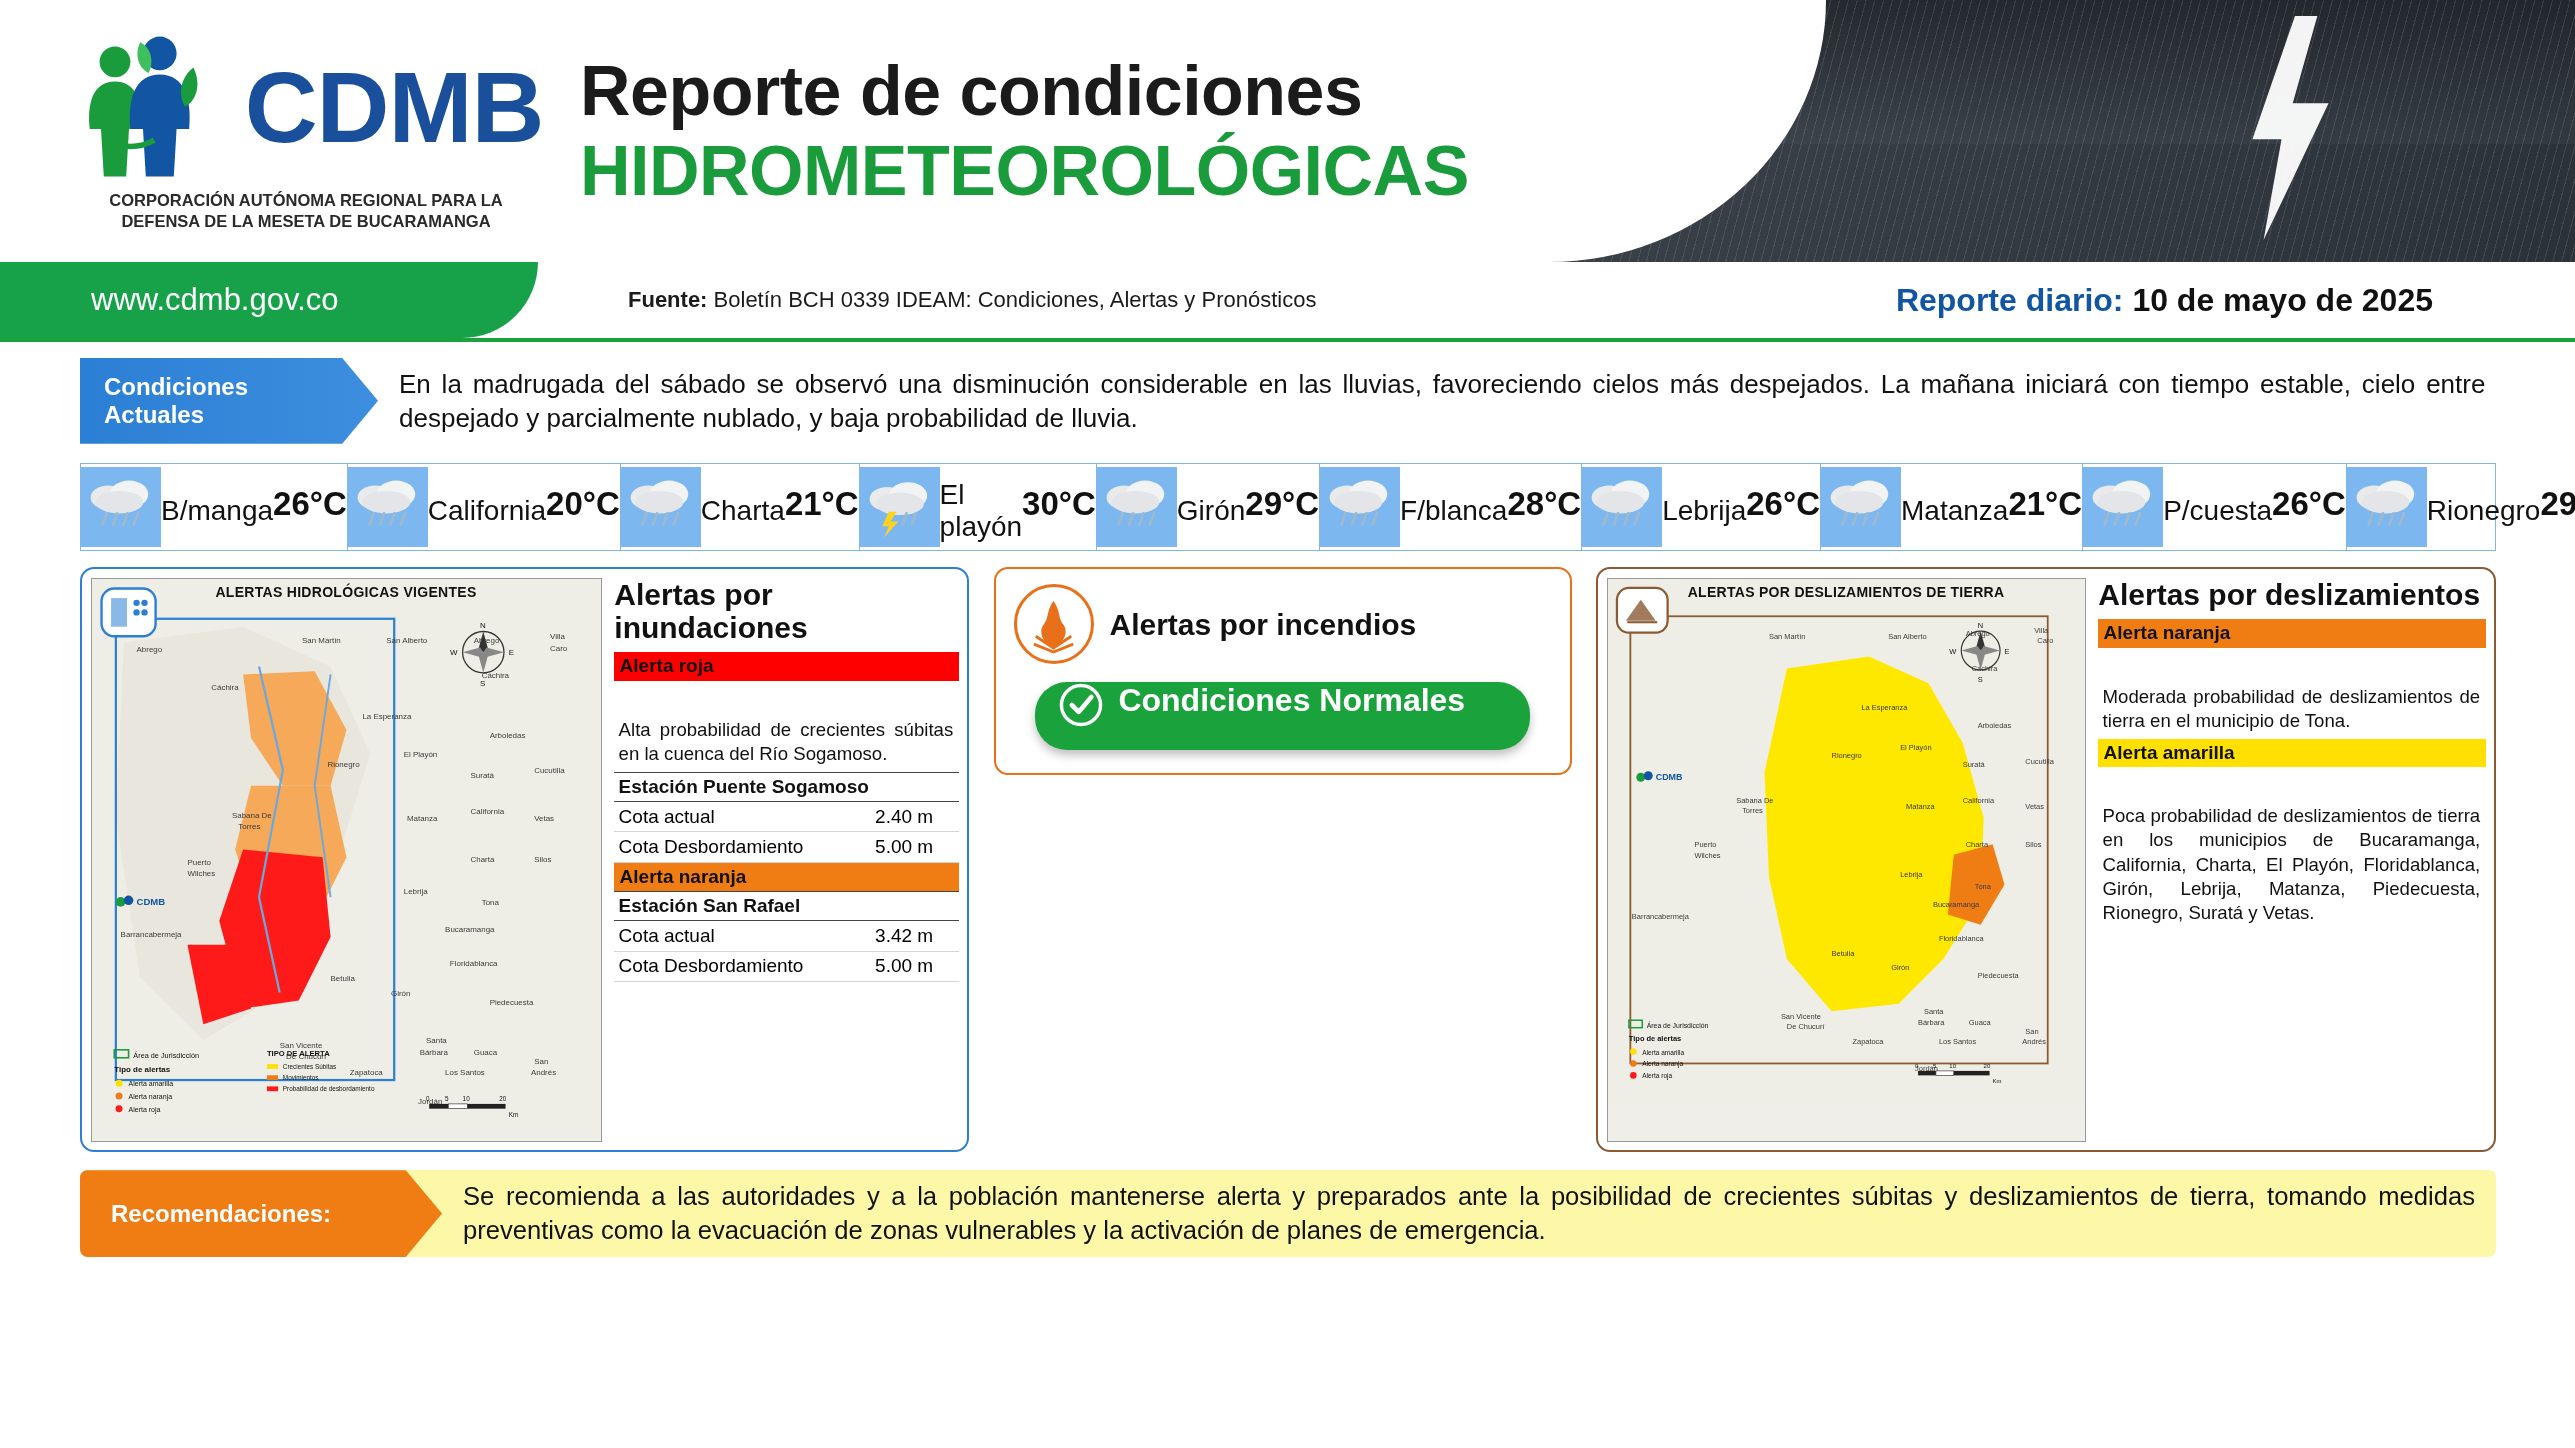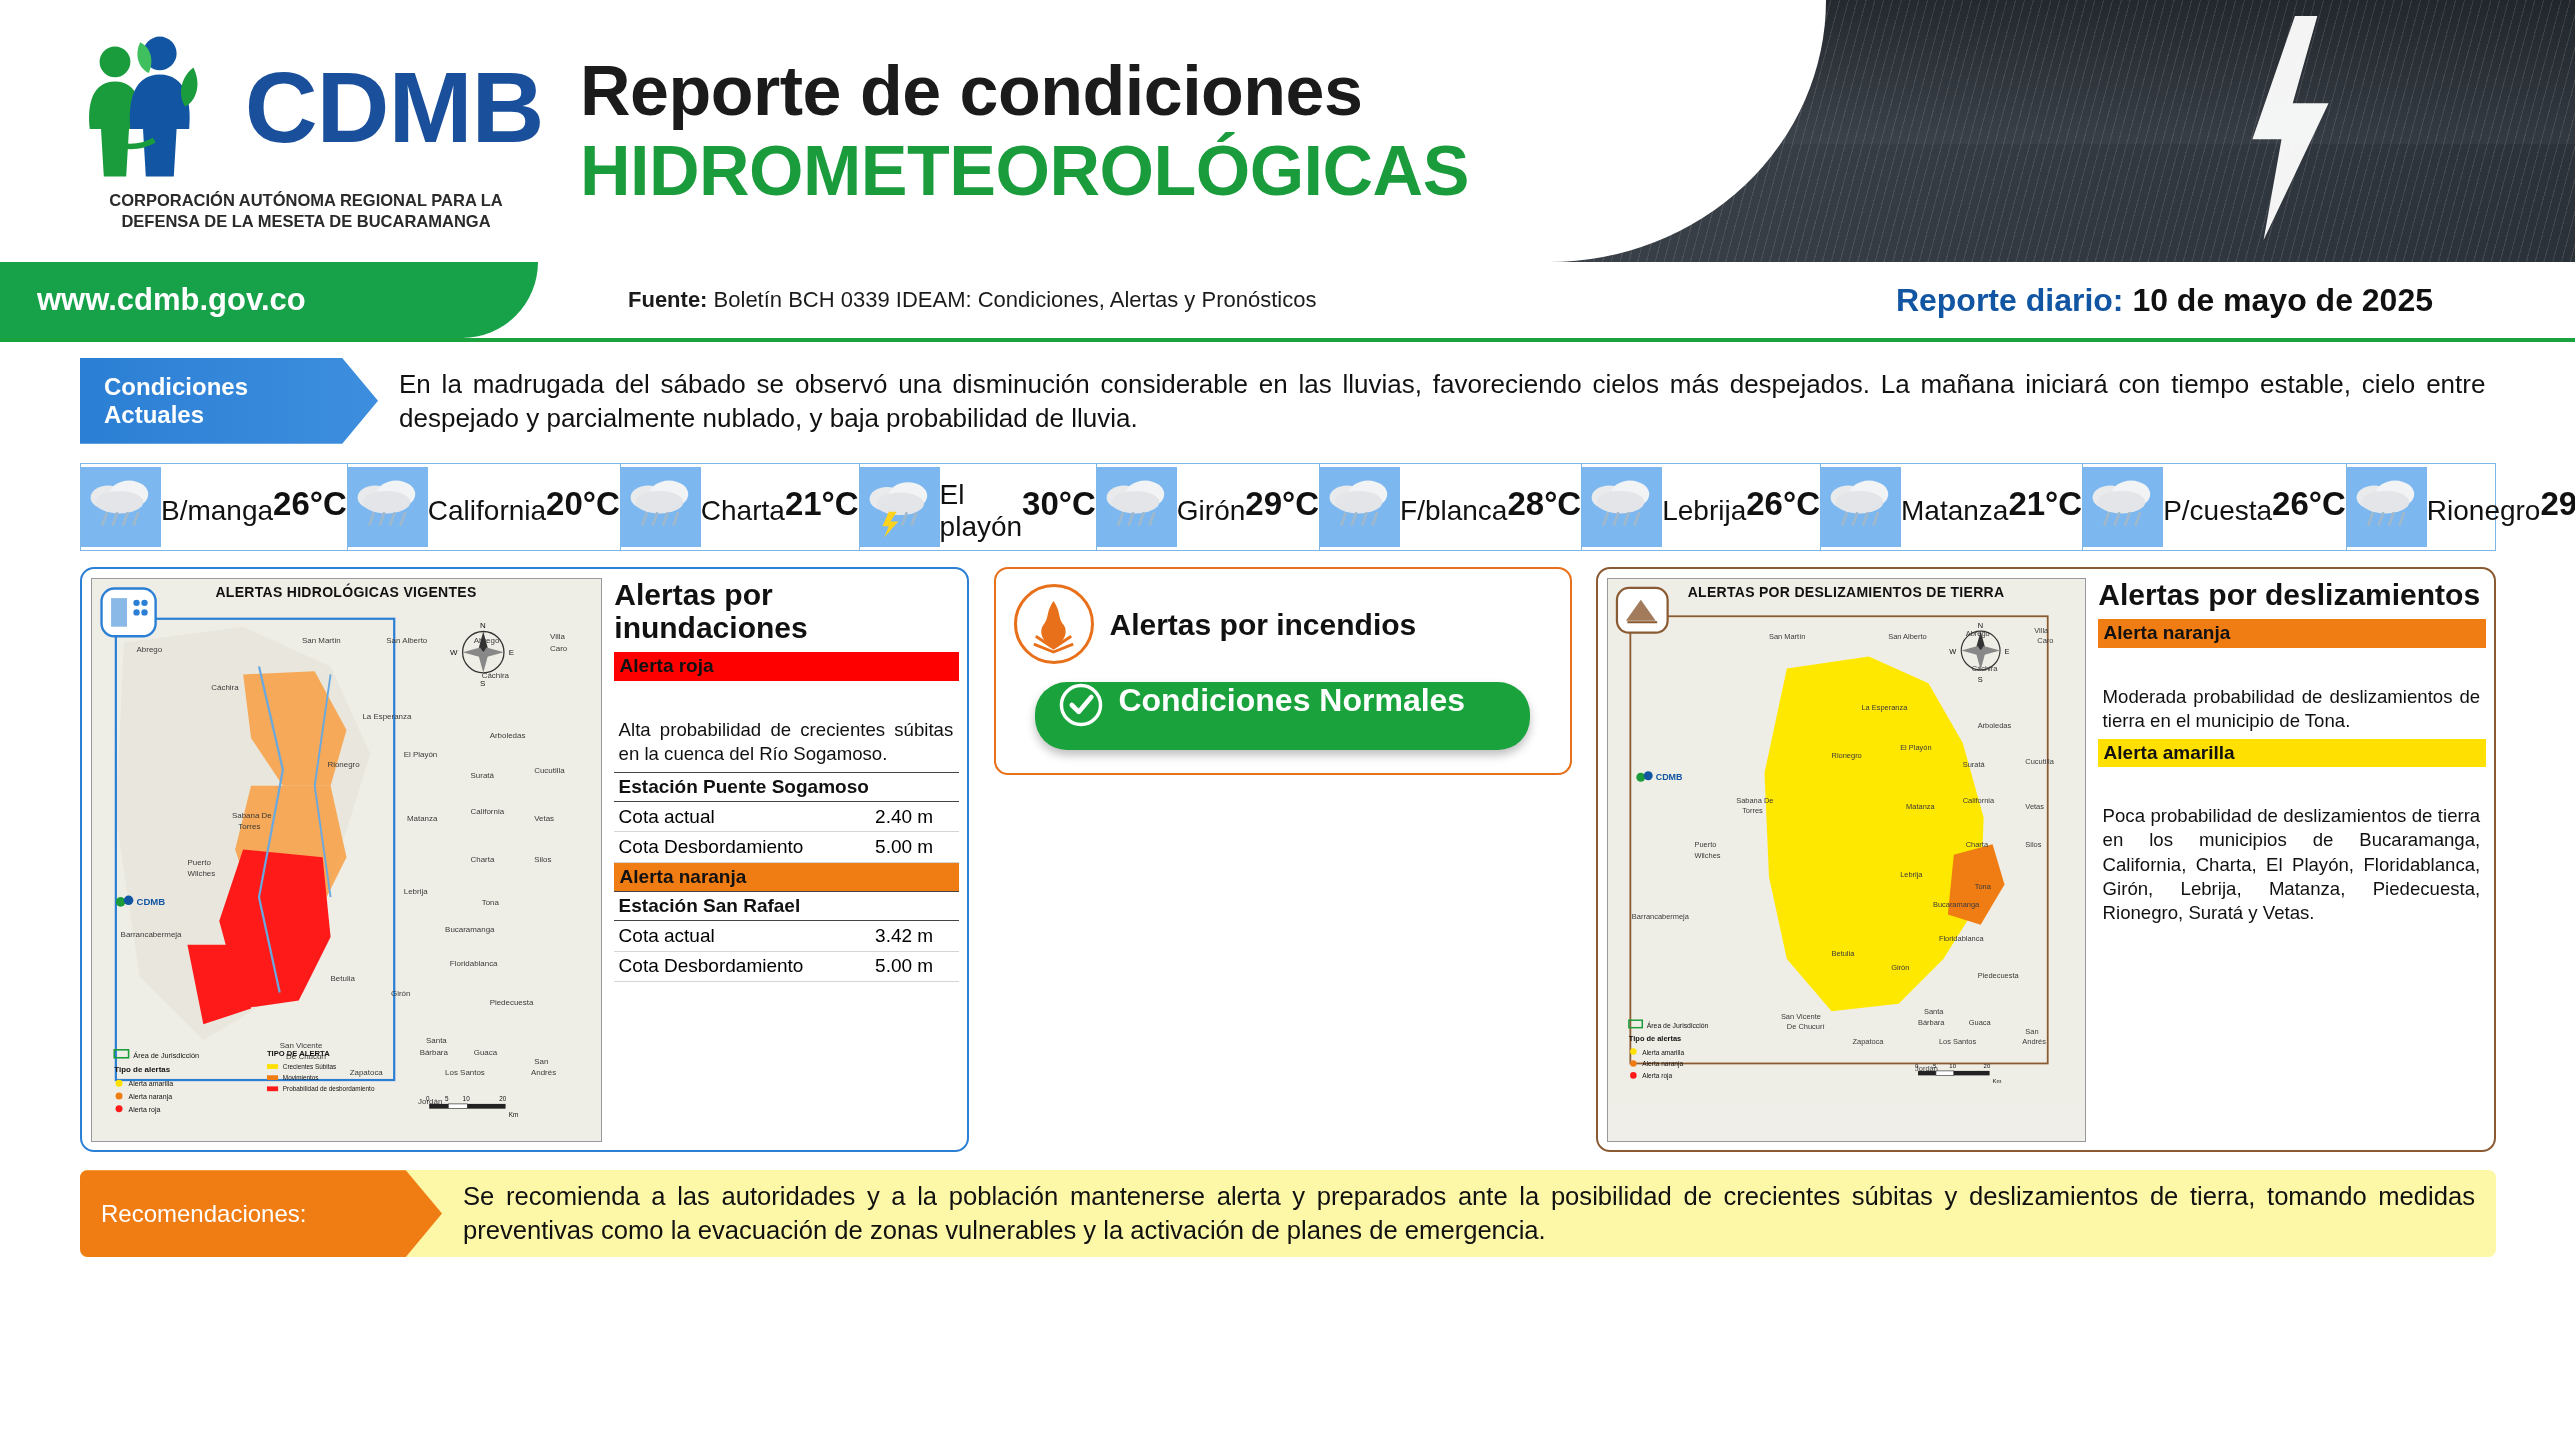--- a/index.html
+++ b/index.html
@@ -70,8 +70,8 @@
   }
   .greenbar-url {
     position:relative; z-index:3;
-    padding-left:37px;
-    font-size:31px; font-weight:bold; color:#ffffff;
+    padding-left:91px;
+    font-size:31px; font-weight:normal; color:#ffffff;
   }
   .greenbar-source {
     position:absolute; left:628px; top:50%; transform:translateY(-50%);

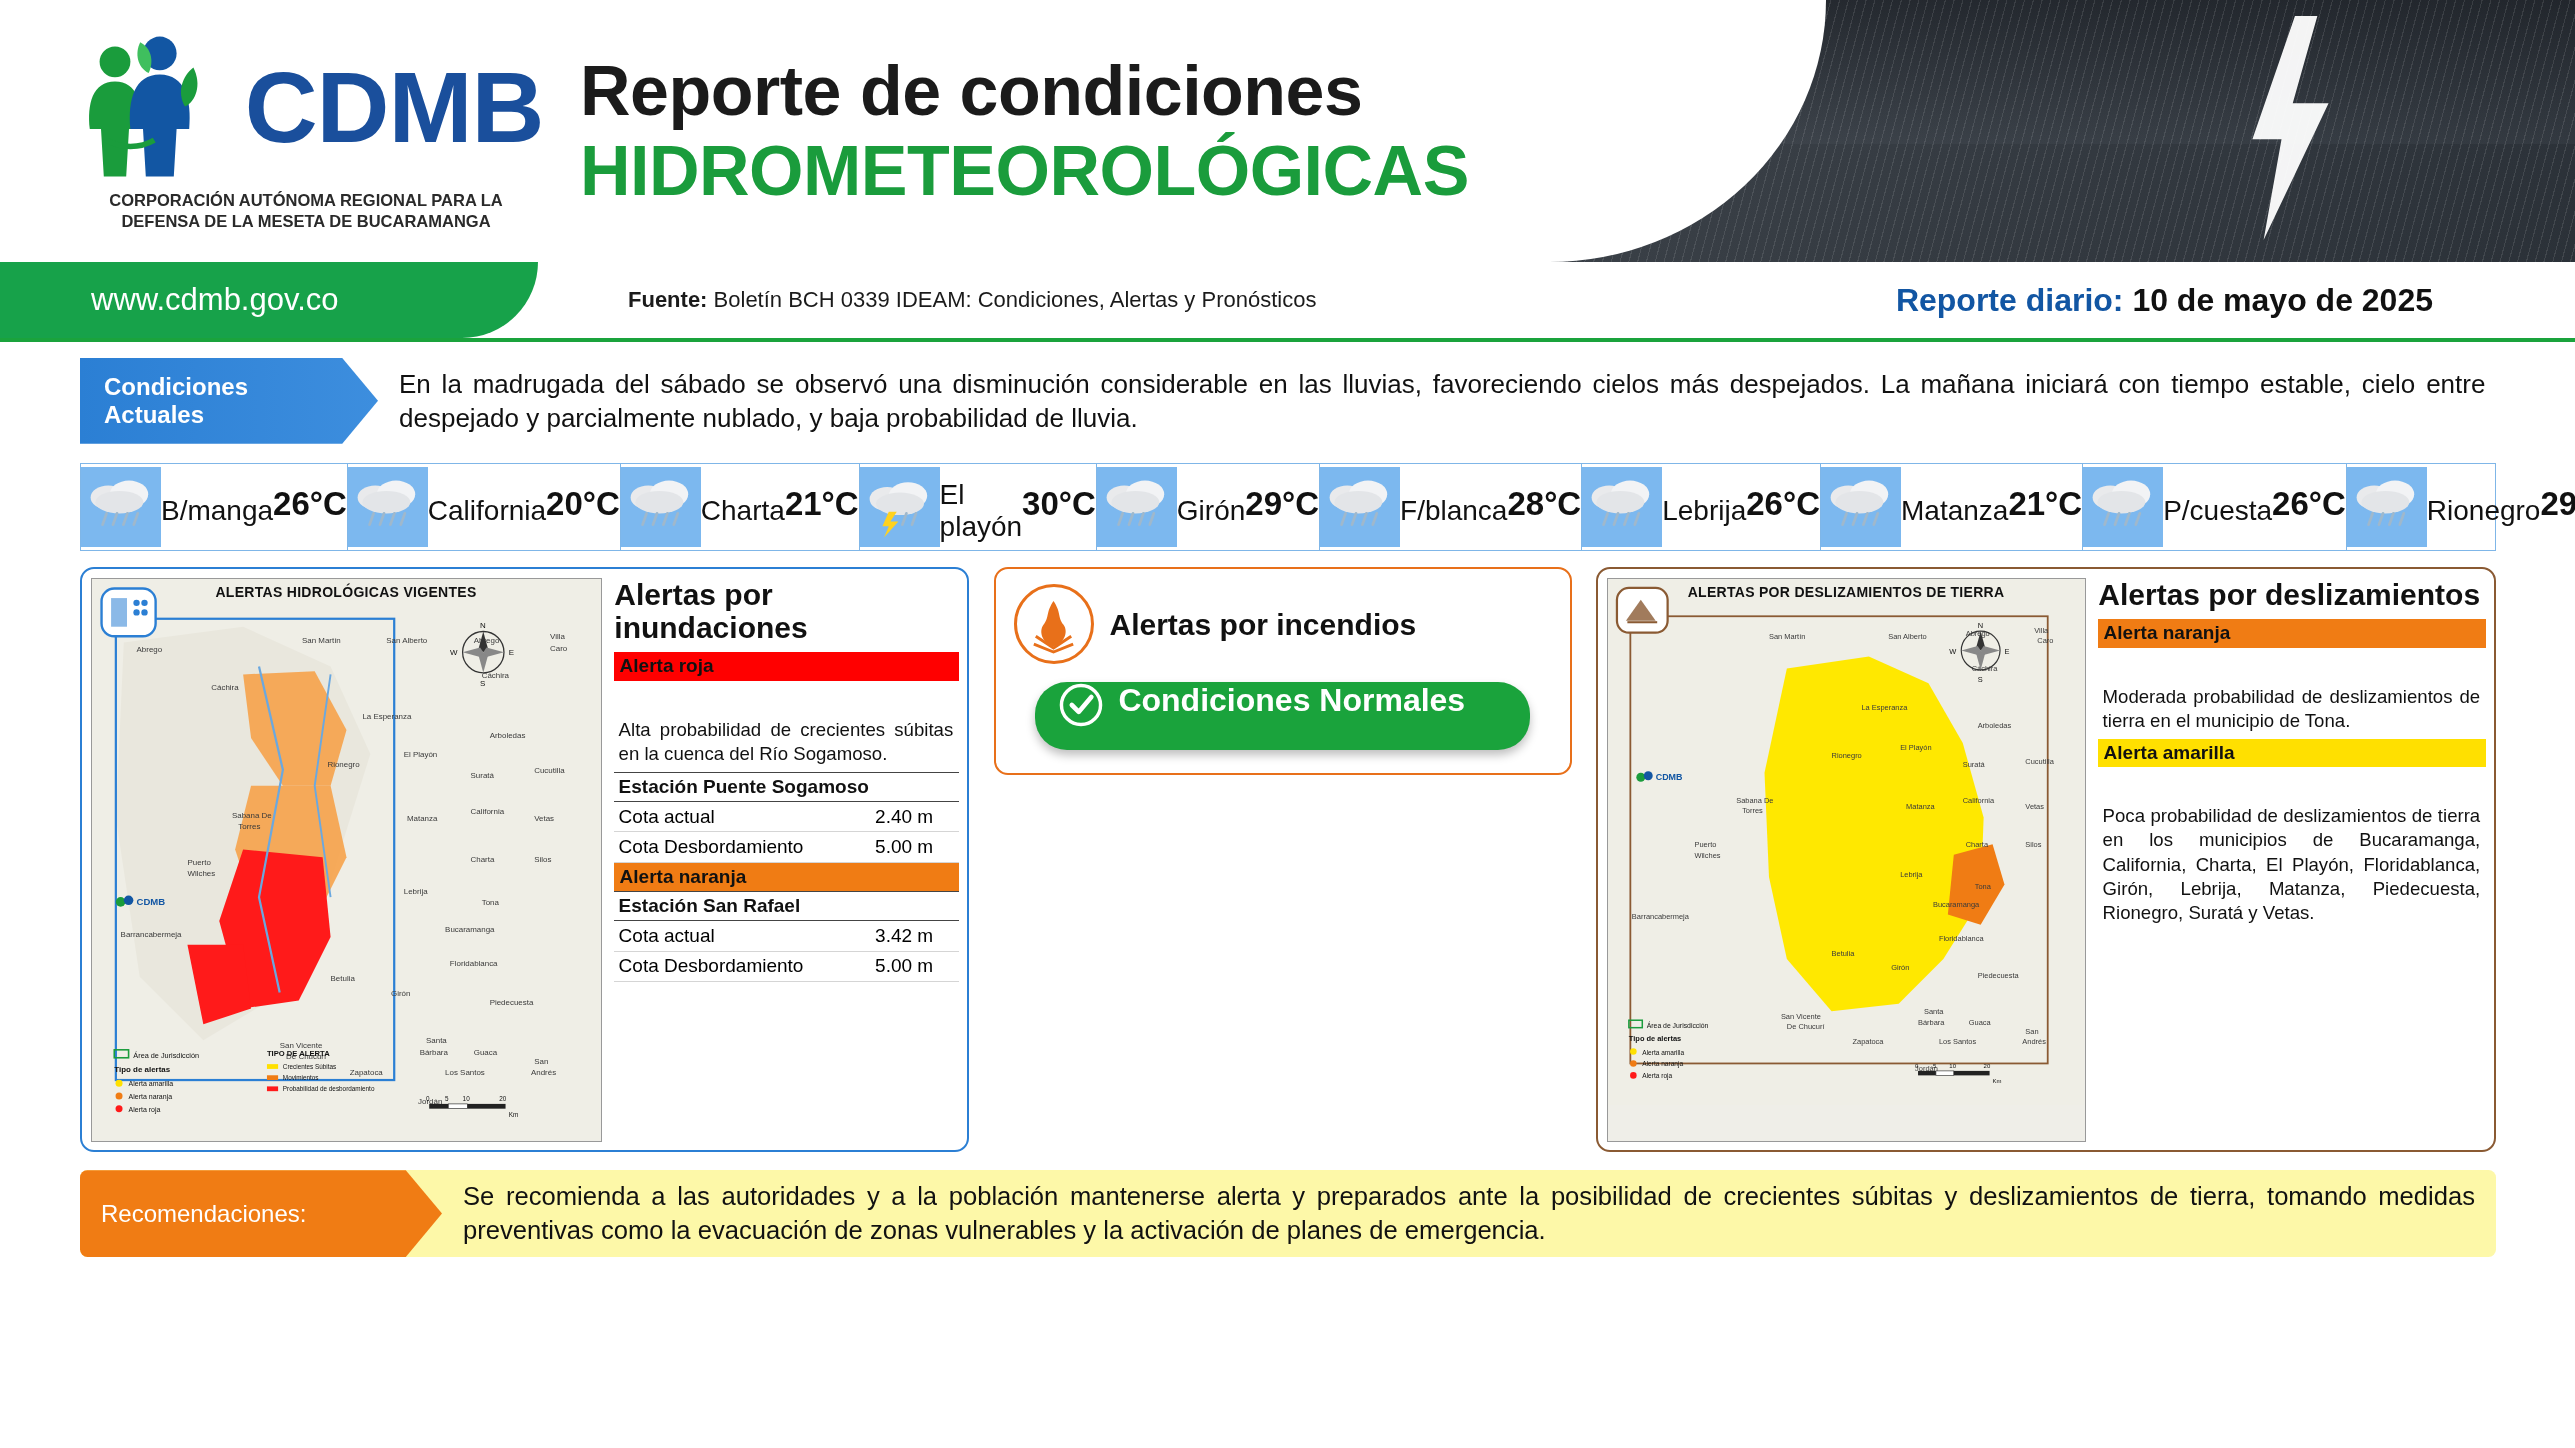--- a/index.html
+++ b/index.html
@@ -210,8 +210,8 @@
   .reco-tag {
     width:362px;
     background:#f07c14;
-    color:#fff; font-size:24px; font-weight:normal;
-    display:flex; align-items:center; padding-left:21px;
+    color:#fff; font-size:24px; font-weight:bold;
+    display:flex; align-items:center; padding-left:31px;
     clip-path: polygon(0 0, 90% 0, 100% 50%, 90% 100%, 0 100%);
   }
   .reco-text { flex:1; padding:9.6px 21px 9.6px 21px; font-size:25.6px; line-height:1.32; color:#111; text-align:justify; }

